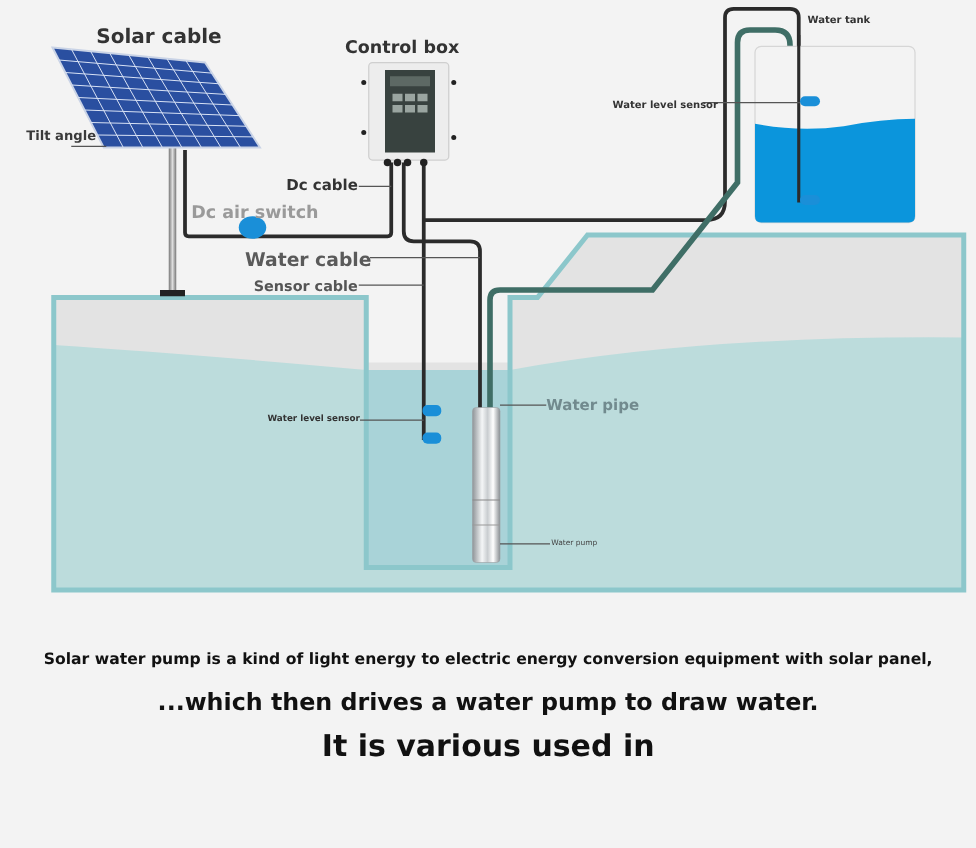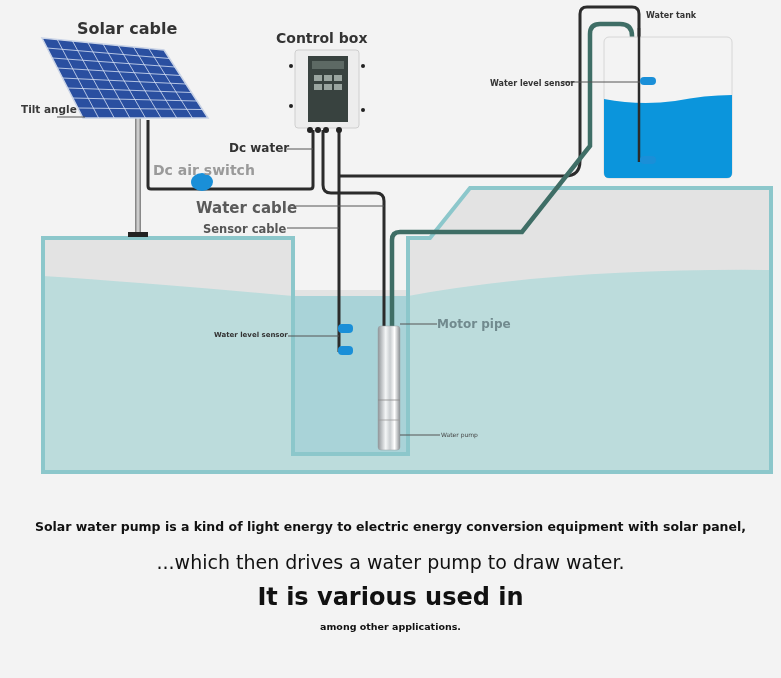--- a/index.html
+++ b/index.html
@@ -139,7 +139,7 @@
 <div class="lbl t-solar">Solar cable</div>
 <div class="lbl t-tilt">Tilt angle</div>
 <div class="lbl t-control">Control box</div>
-<div class="lbl t-dccable">Dc water</div>
+<div class="lbl t-dccable">Dc cable</div>
 <div class="lbl t-dcswitch">Dc air switch</div>
 <div class="lbl t-motor">Water cable</div>
 <div class="lbl t-sensor">Sensor cable</div>

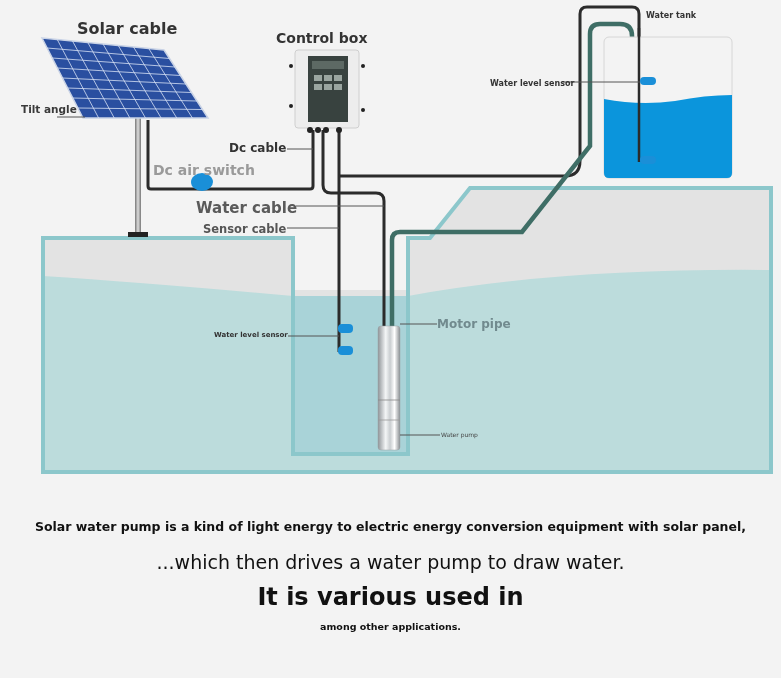--- a/index.html
+++ b/index.html
@@ -146,7 +146,7 @@
 <div class="lbl t-tank">Water tank</div>
 <div class="lbl t-wls-top">Water level sensor</div>
 <div class="lbl t-wls-left">Water level sensor</div>
-<div class="lbl t-pipe">Motor pipe</div>
+<div class="lbl t-pipe">Water pipe</div>
 <div class="lbl t-pump">Water pump</div>
 
 <div class="caption c1">Solar water pump is a kind of light energy to electric energy conversion equipment with solar panel,</div>

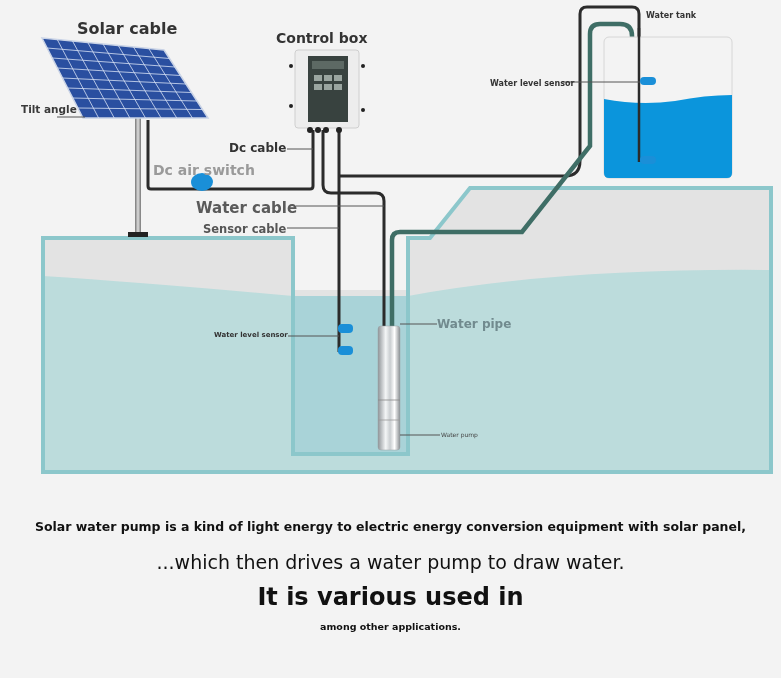--- a/index.html
+++ b/index.html
@@ -20,7 +20,7 @@
   .t-pump { left:441px; top:431px; font-size:6px; color:#444; }
   .caption { position:absolute; left:0; width:781px; text-align:center; color:#111; font-family:"DejaVu Sans", sans-serif; }
   .c1 { top:519px; font-size:12.5px; font-weight:bold; }
-  .c2 { top:551px; font-size:19px; font-weight:normal; }
+  .c2 { top:551px; font-size:19px; font-weight:bold; }
   .c3 { top:583px; font-size:24px; font-weight:bold; }
   .c4 { top:621px; font-size:9.5px; font-weight:bold; line-height:11px; }
   .c4 span { display:block; }

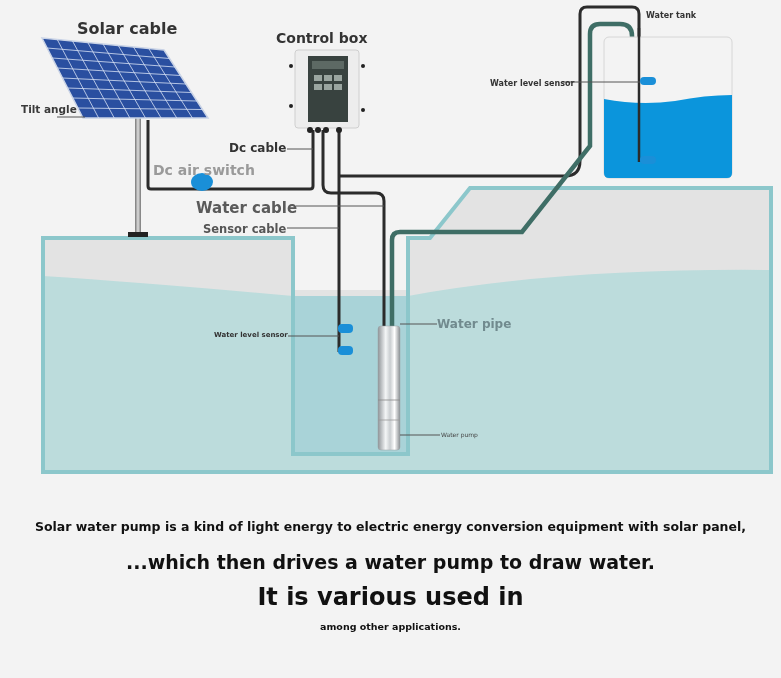--- a/index.html
+++ b/index.html
@@ -153,7 +153,6 @@
 <div class="caption c2">...which then drives a water pump to draw water.</div>
 <div class="caption c3">It is various used in</div>
 <div class="caption c4">
-  <span>among other applications.</span>
 </div>
 
 </body></html>

